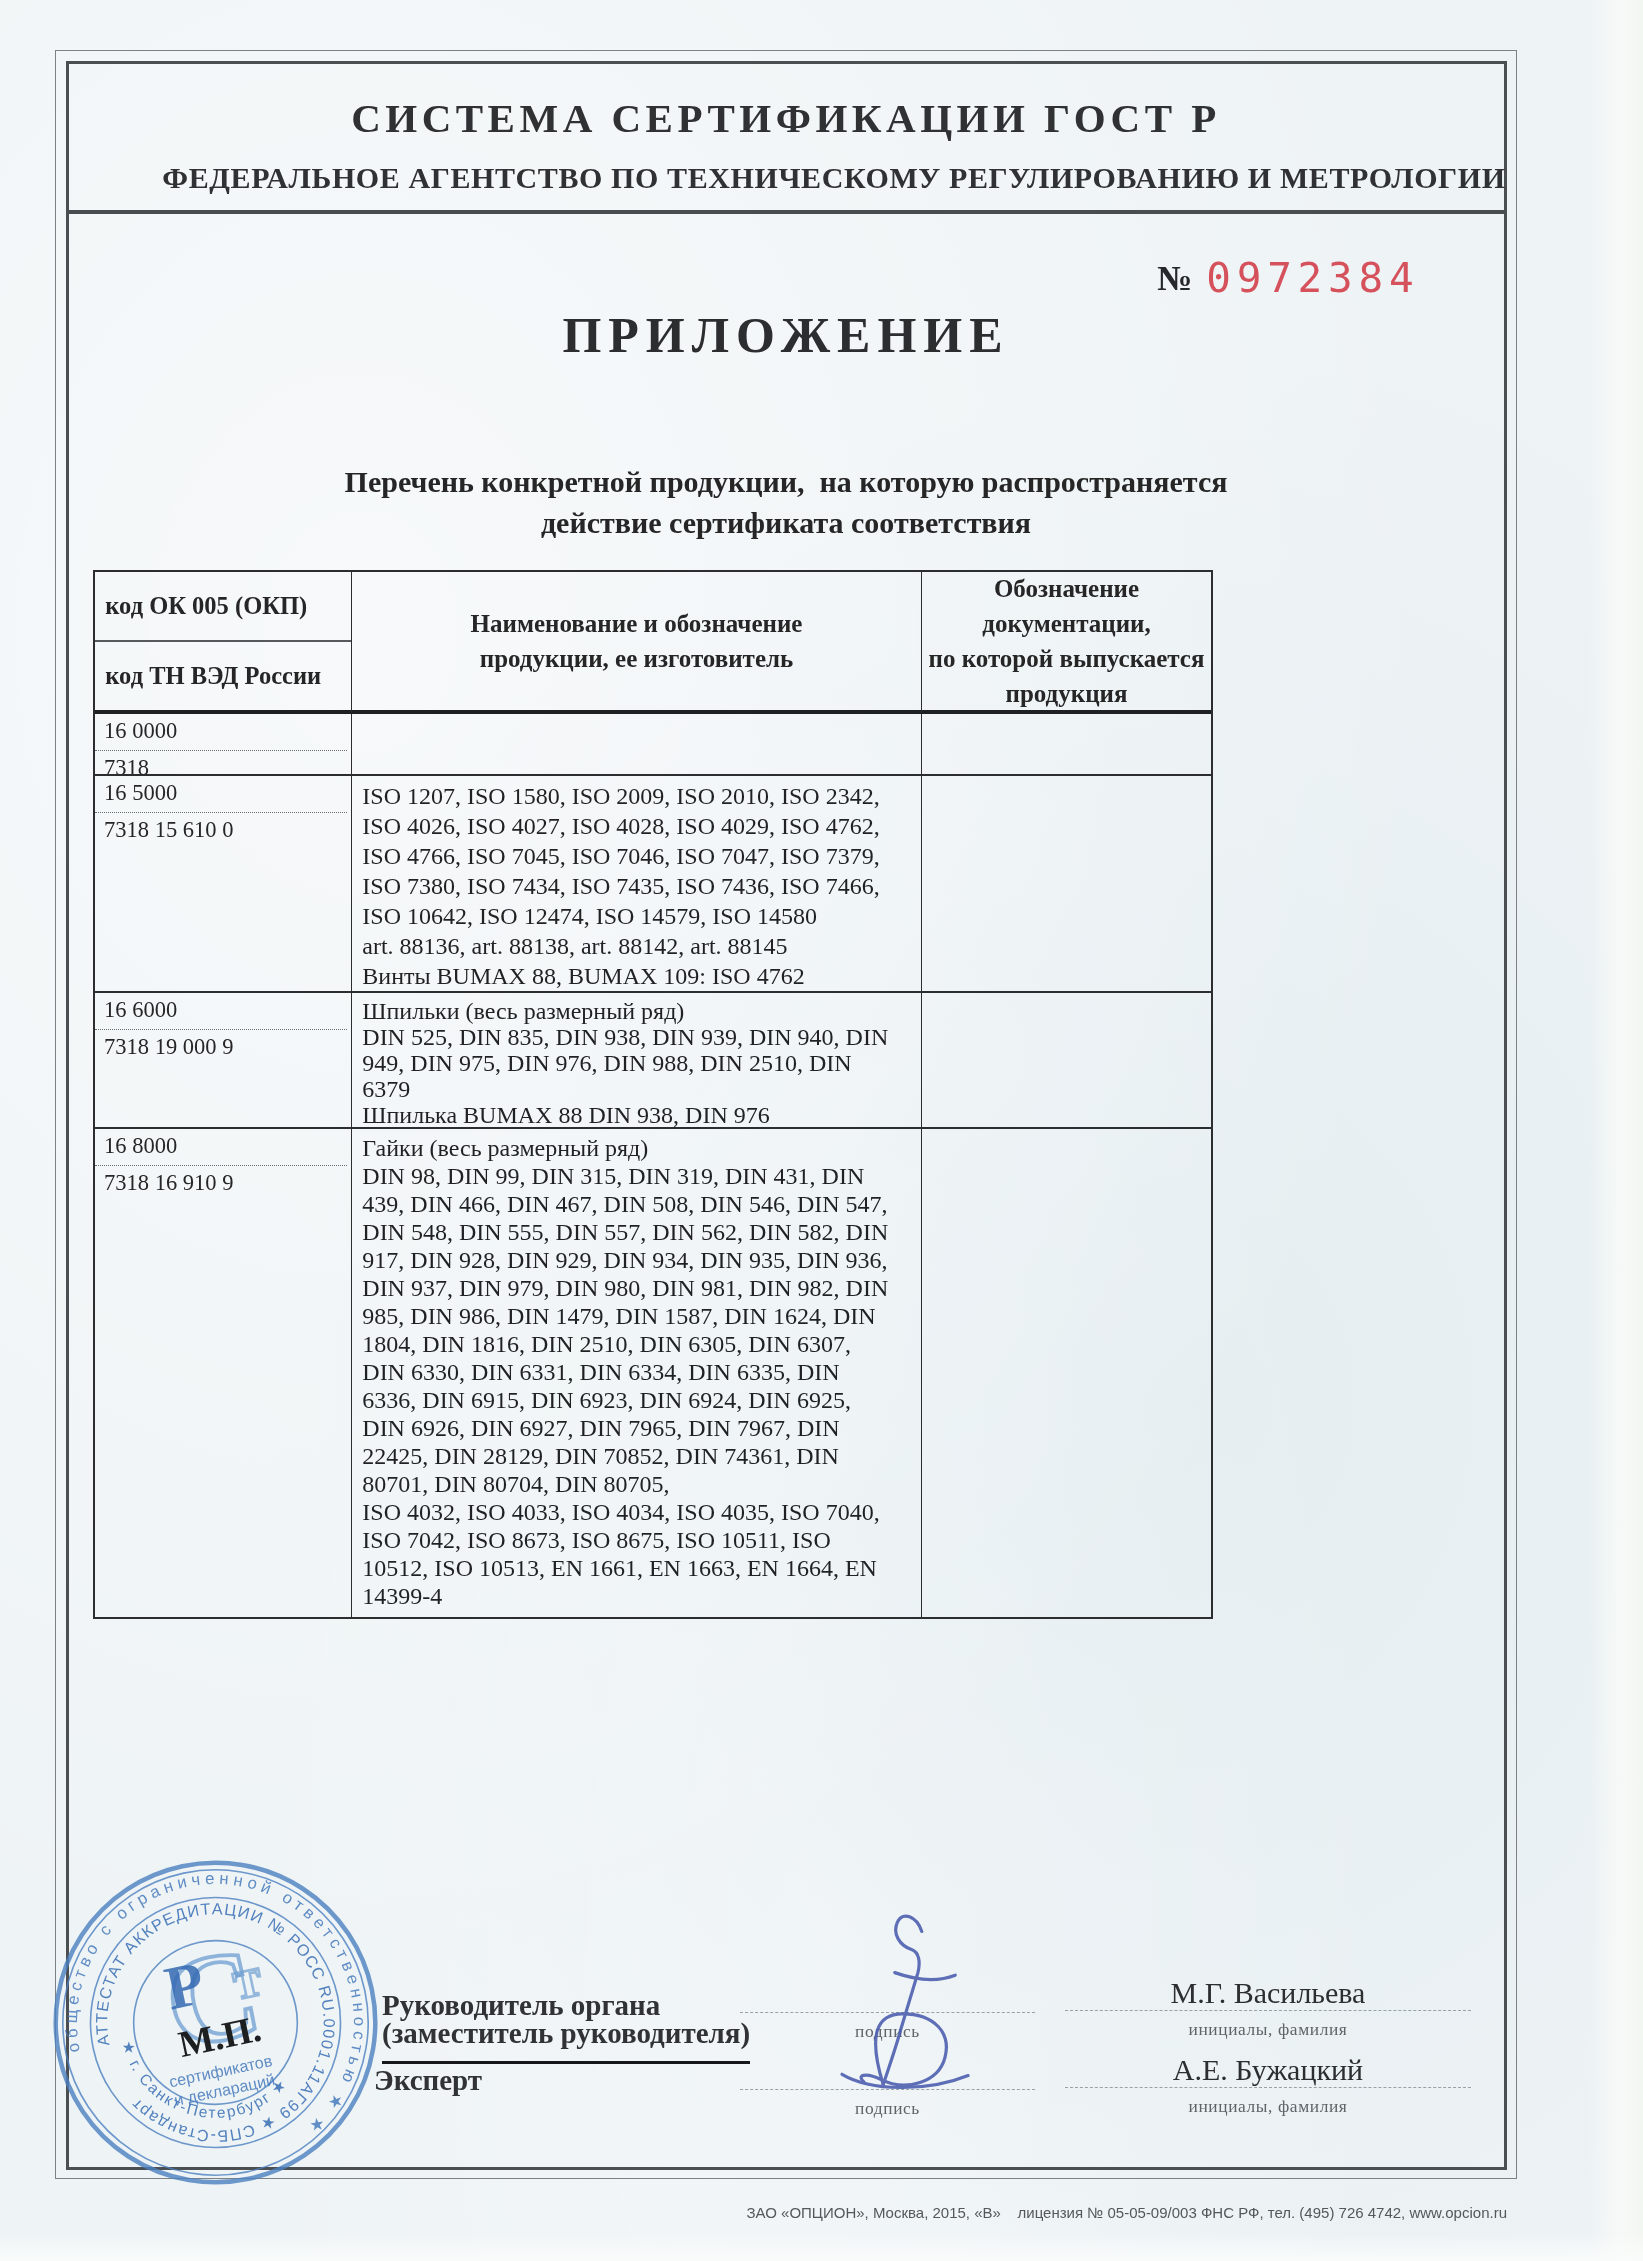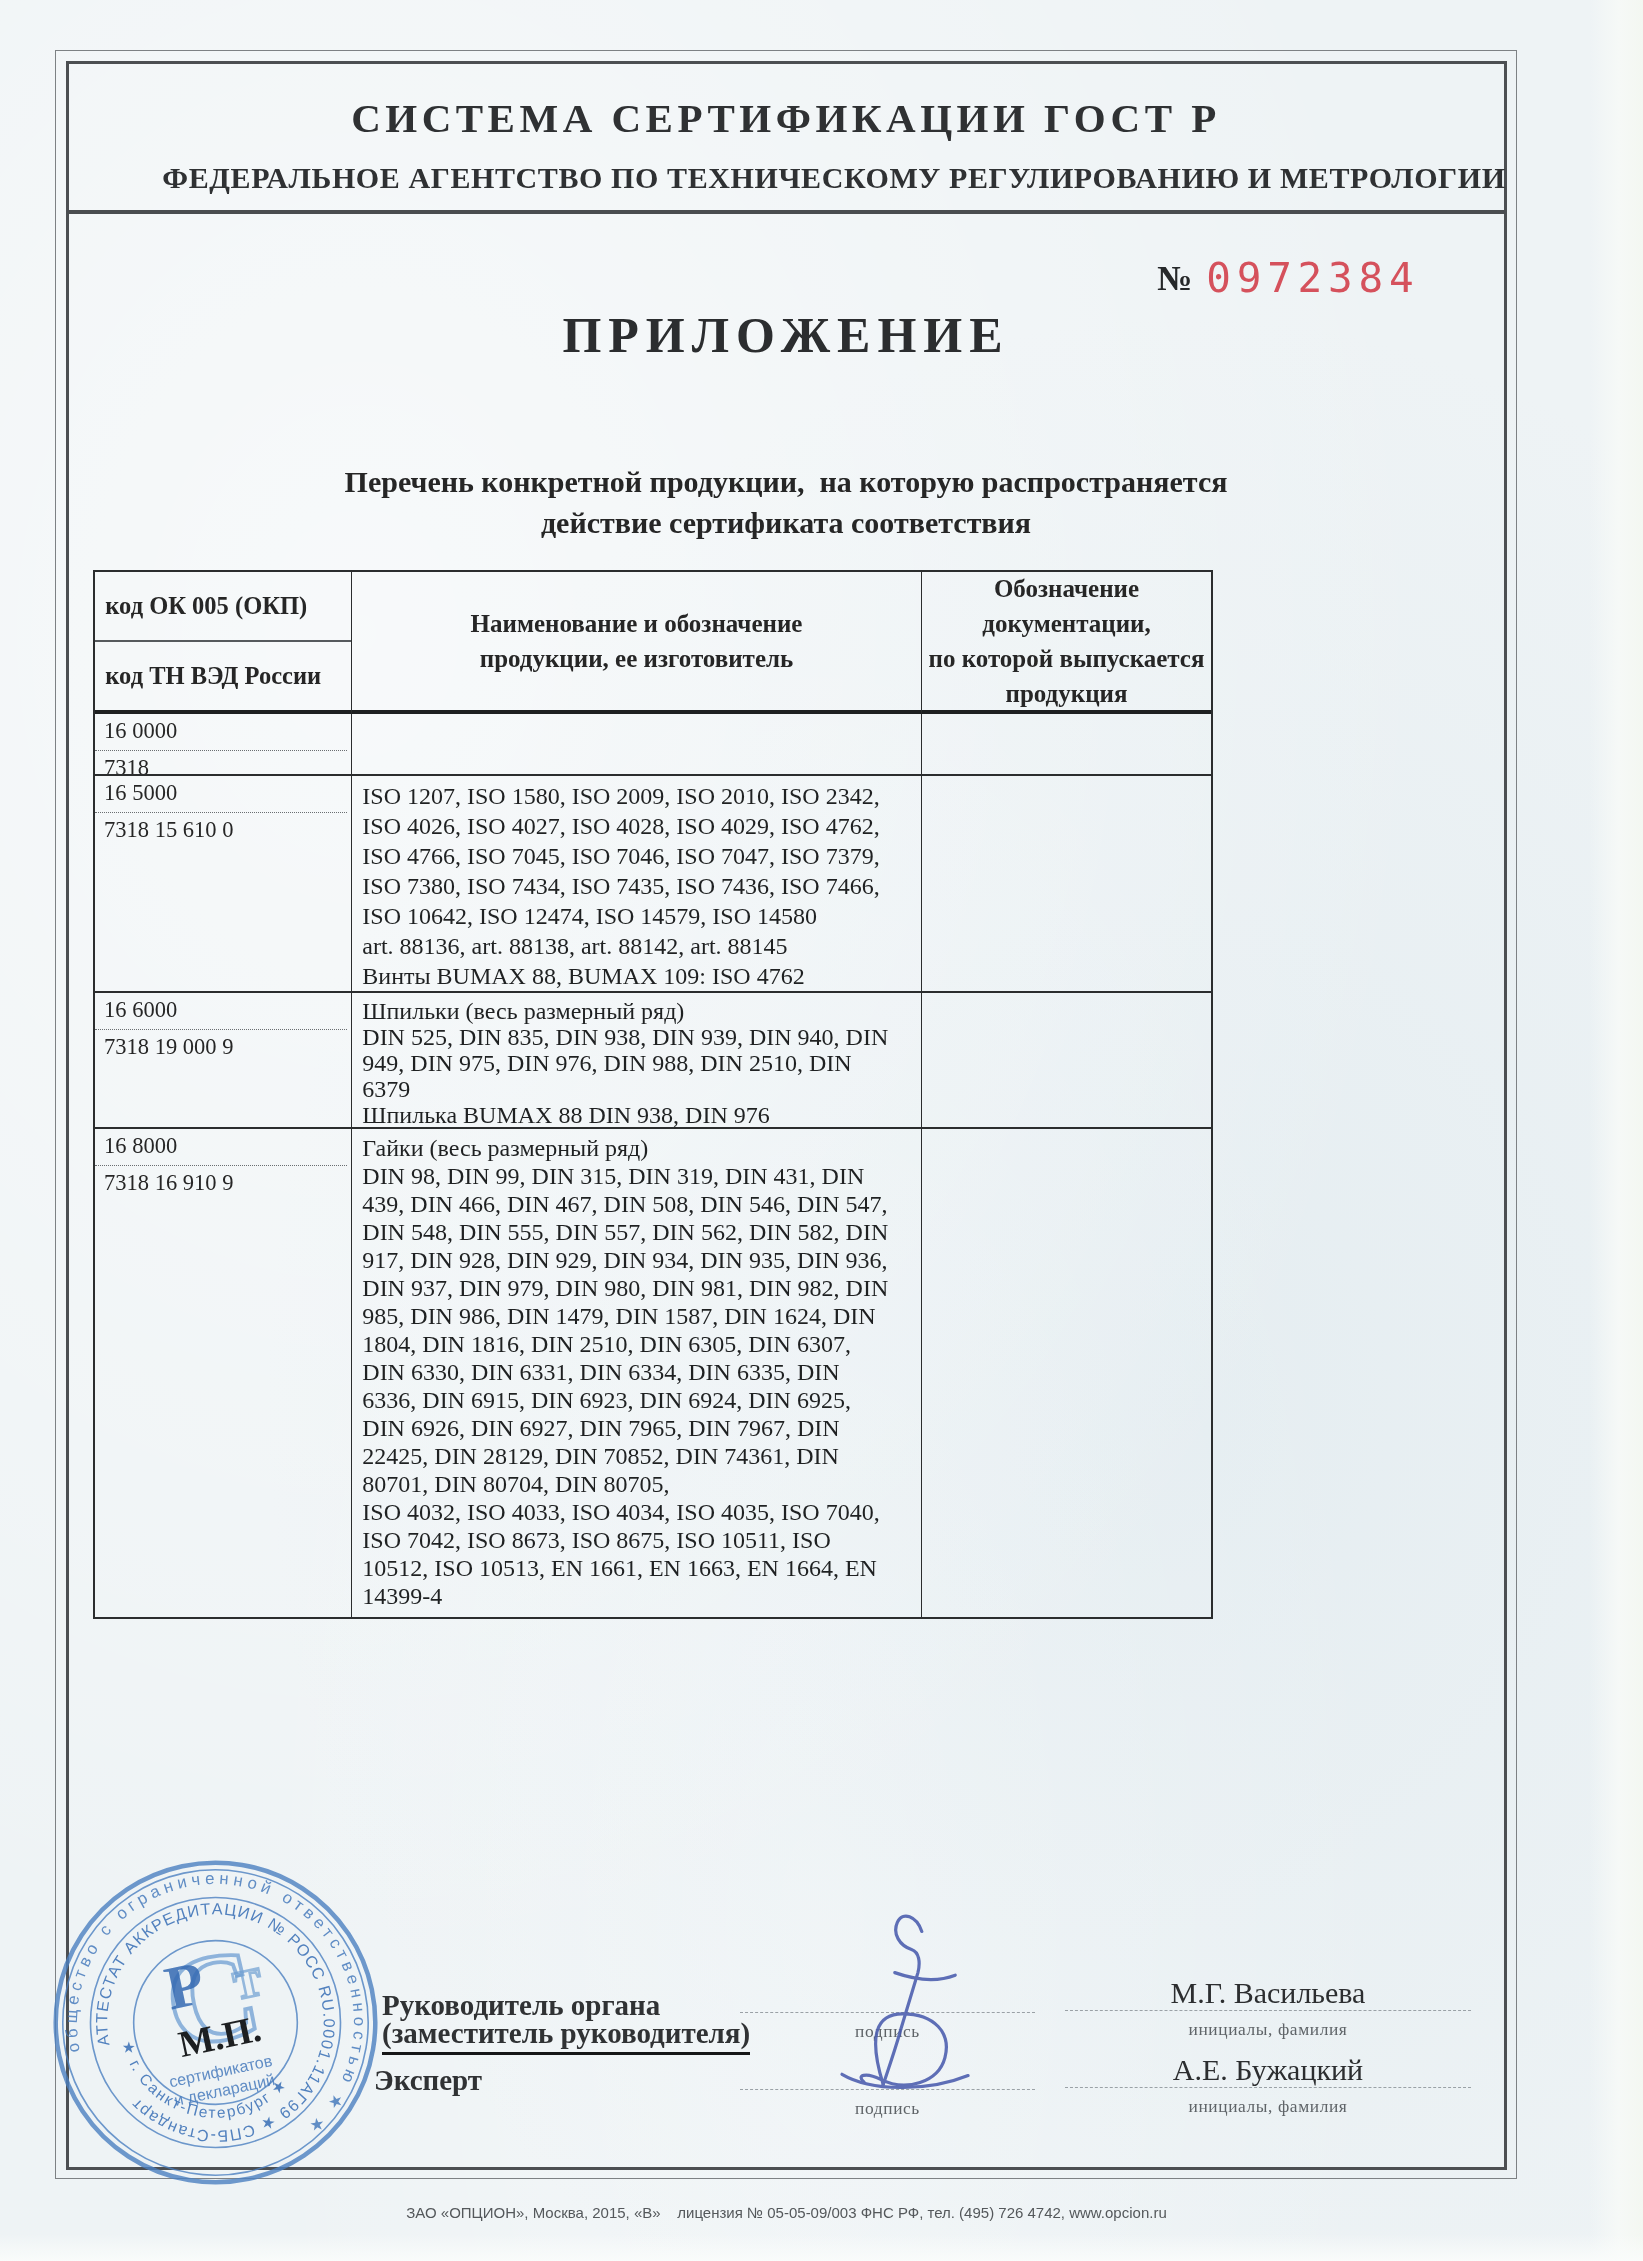--- a/index.html
+++ b/index.html
@@ -65,7 +65,7 @@
 
   
   .sig-role1a{left:382px;top:1989px;font-size:29px;font-weight:bold;color:#303234;}
-  .sig-role1b{left:382px;top:2017px;font-size:29px;font-weight:bold;color:#303234;border-bottom:3.9px solid #161718;padding-bottom:2px;}
+  .sig-role1b{left:382px;top:2017px;font-size:29px;font-weight:bold;color:#303234;border-bottom:3.9px solid #161718;padding-bottom:11px;}
   .sig-role2{left:374px;top:2064px;font-size:29px;font-weight:bold;color:#303234;}
   .rule-dash{border-top:1.9px dashed #9aa1a6;height:0;}
   .sig-line1{left:740px;top:2012px;width:295px;}

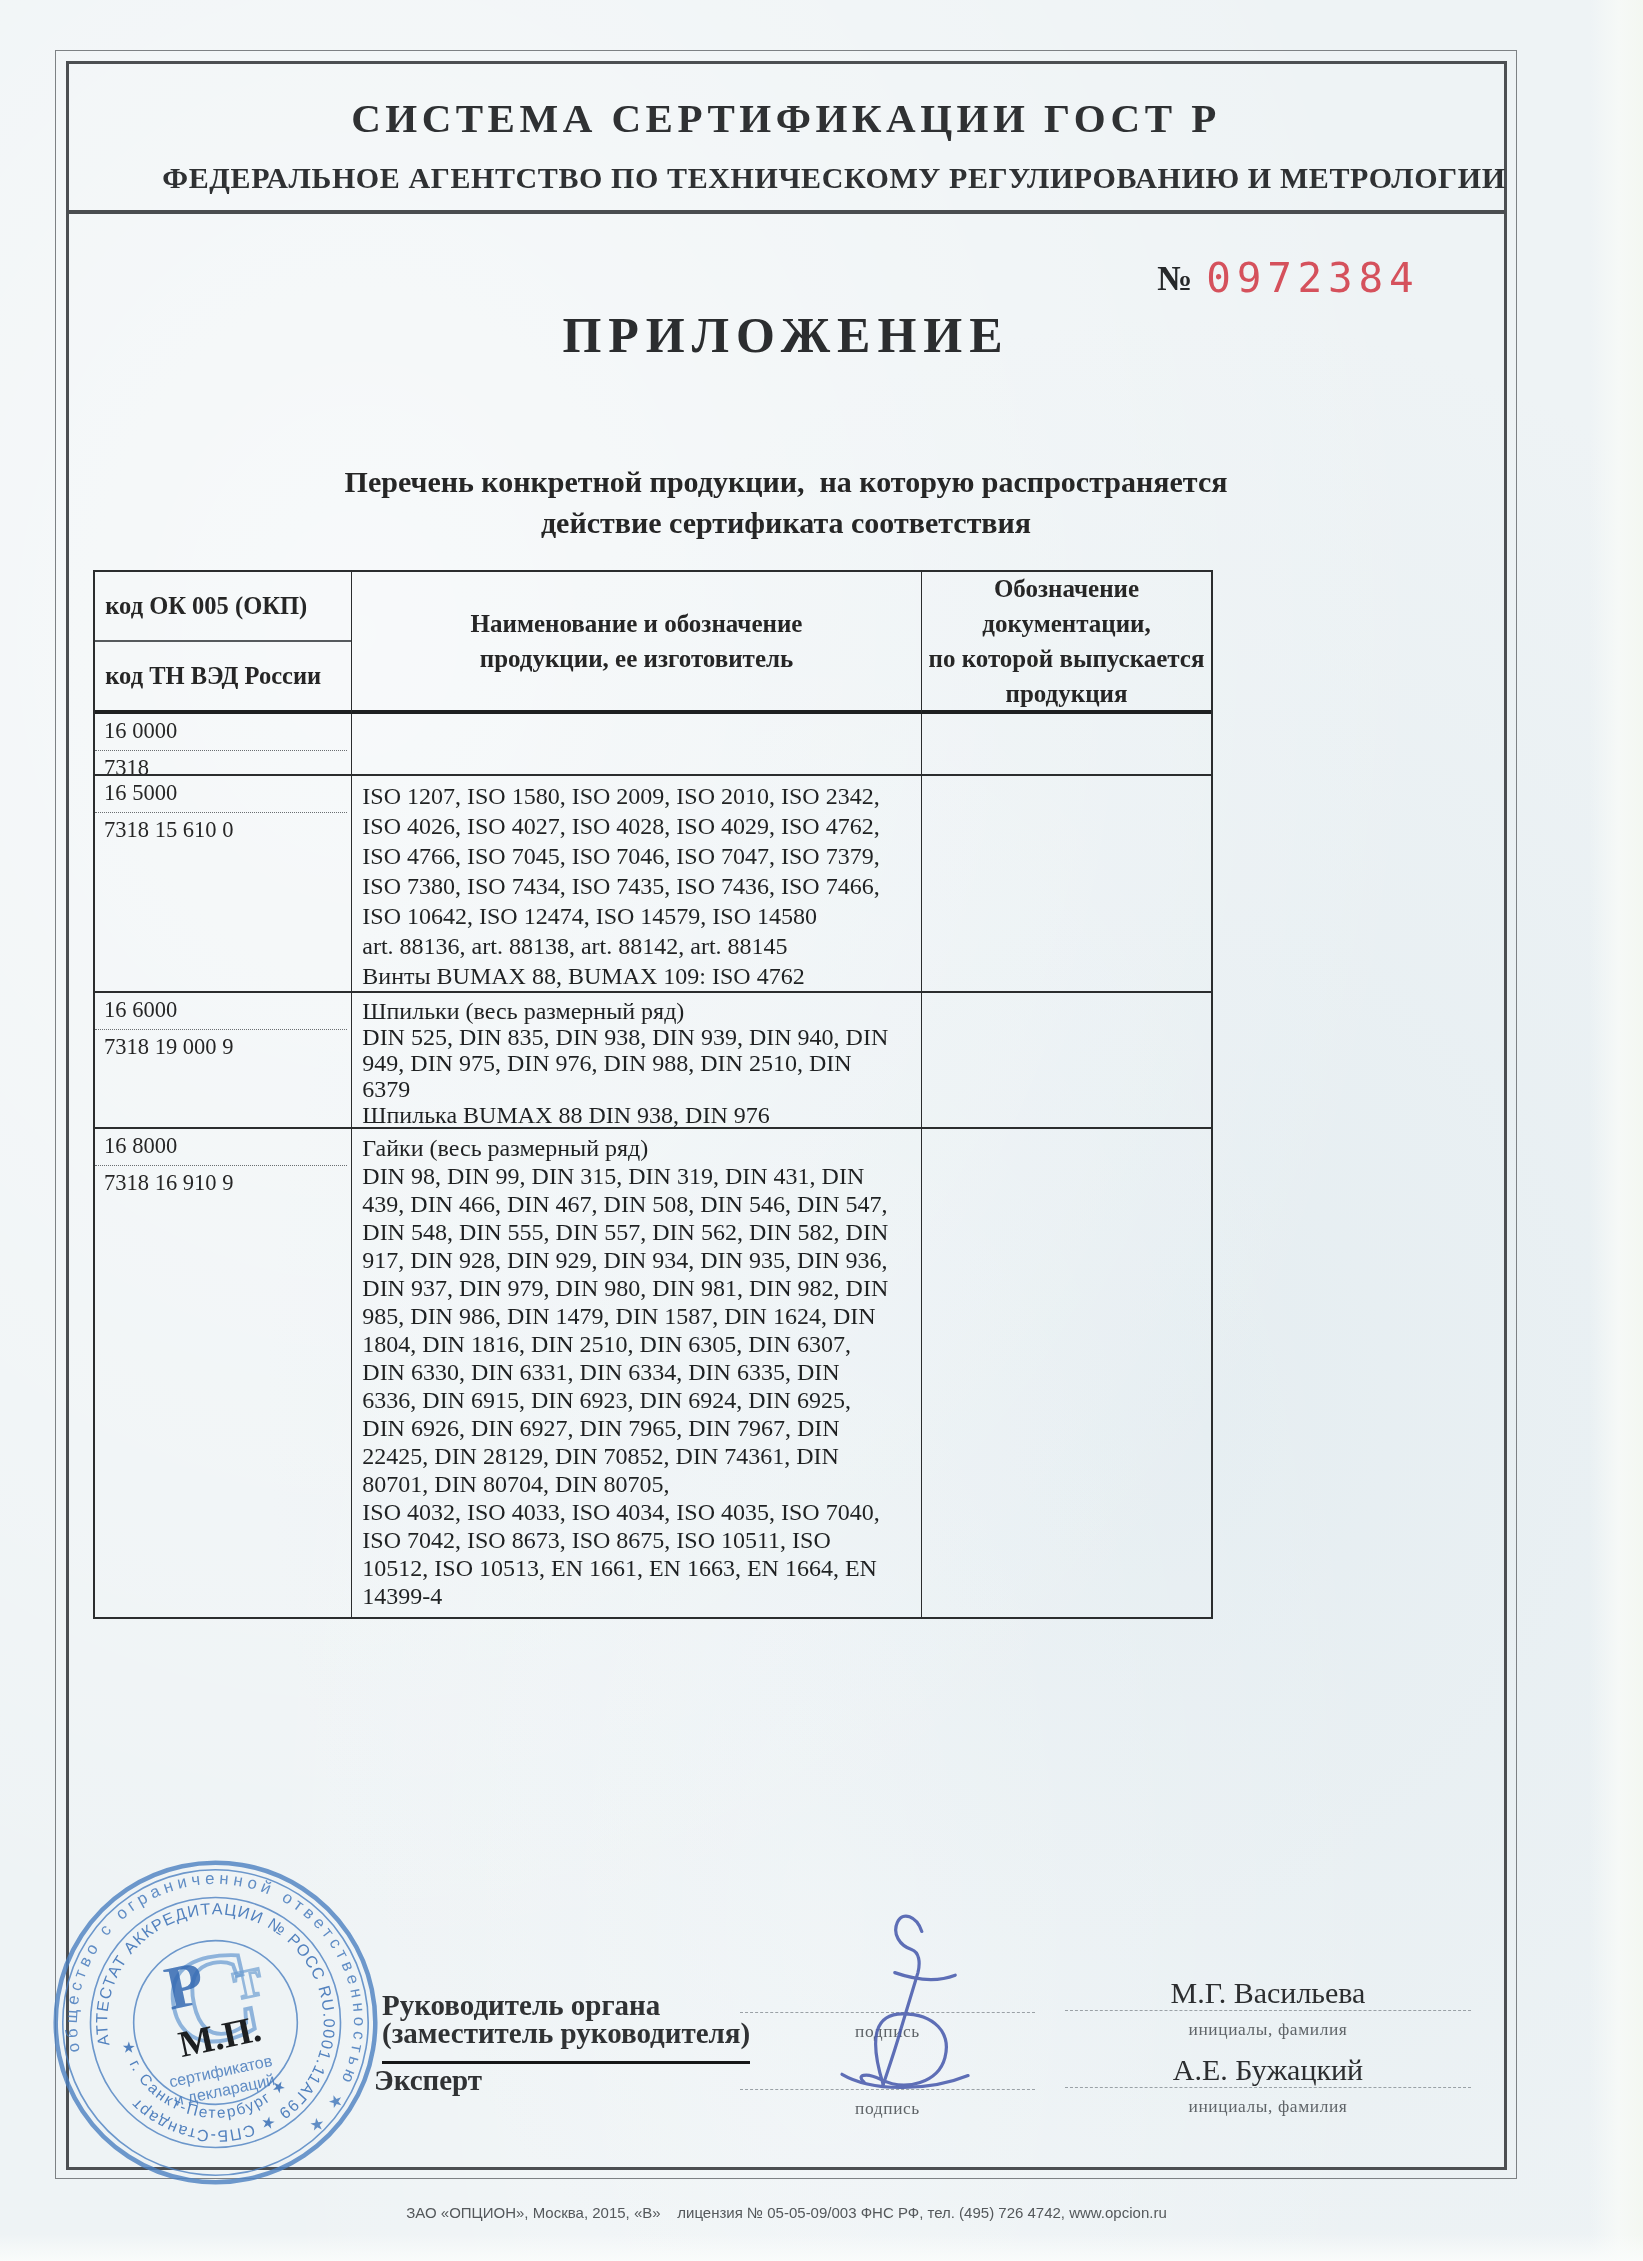--- a/index.html
+++ b/index.html
@@ -85,7 +85,7 @@
   .handwriting{left:824px;top:1899px;}
 
   
-  .footer-imprint{left:66px;top:2204px;width:1441px;text-align:center;
+  .footer-imprint{left:66px;top:2204px;width:1441px;text-align:right;
      font-family:"Liberation Sans","DejaVu Sans",sans-serif;font-size:15px;color:#54585b;white-space:pre;}
   .scan-edge-right{right:0;top:0;width:55px;height:100%;background:linear-gradient(90deg, rgba(247,250,248,0), #f6f9f7 55%, #f3f7f1);}
   .scan-edge-bottom{left:0;top:2234px;width:100%;height:28px;background:linear-gradient(180deg, rgba(250,252,251,0), #fafcfb);}

